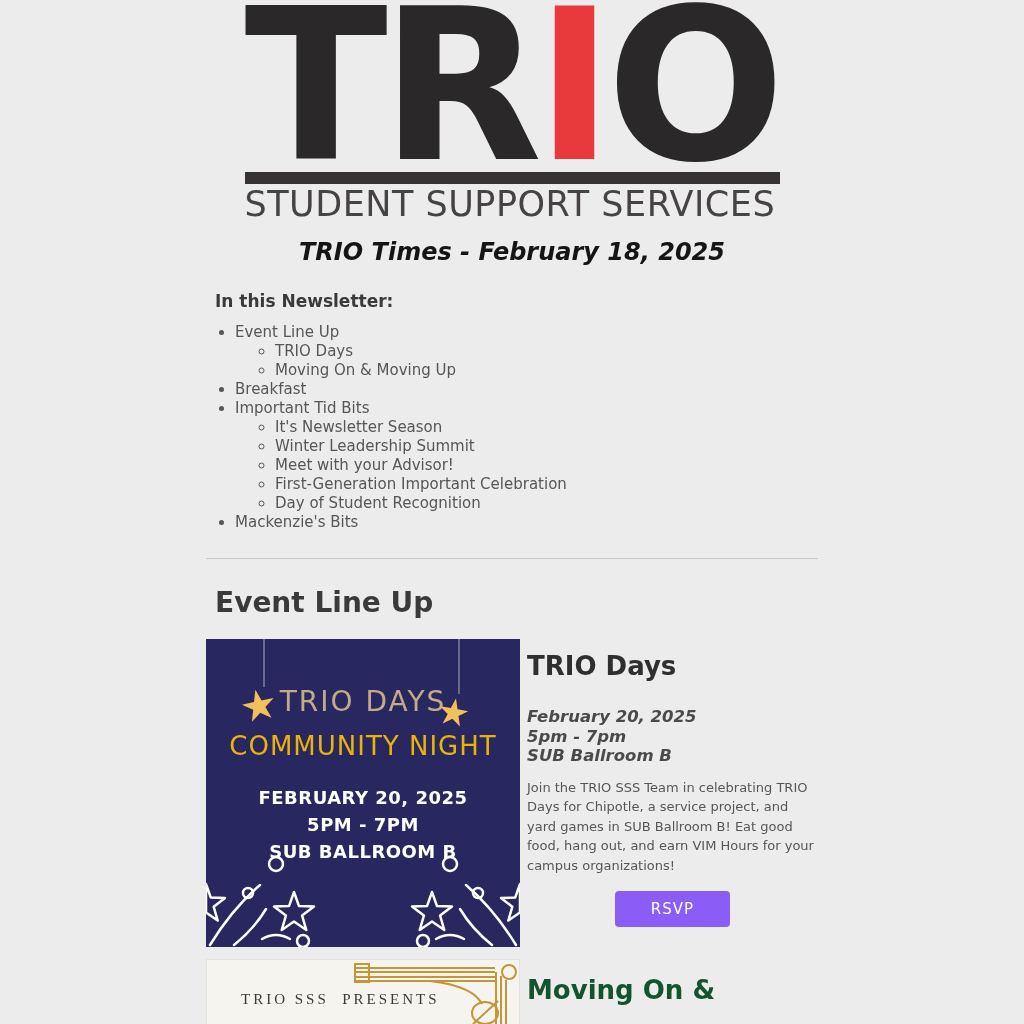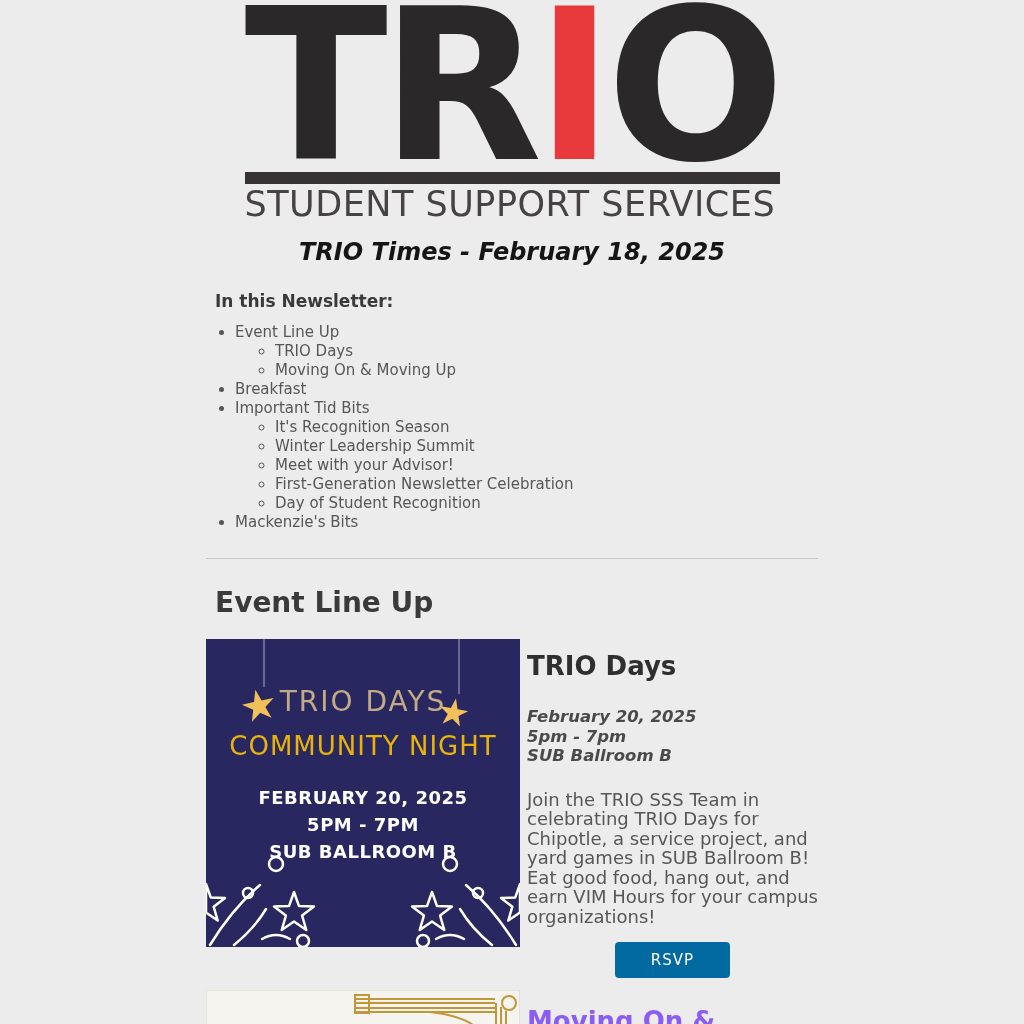--- a/index.html
+++ b/index.html
@@ -139,7 +139,7 @@
       <li>
         <span>Important Tid Bits</span>
         <ul>
-          <li><span>It's Recognition Season</span></li>
+          <li><span>It's Newsletter Season</span></li>
           <li><span>Winter Leadership Summit</span></li>
           <li><span>Meet with your Advisor!</span></li>
           <li><span>First-Generation Newsletter Celebration</span></li>

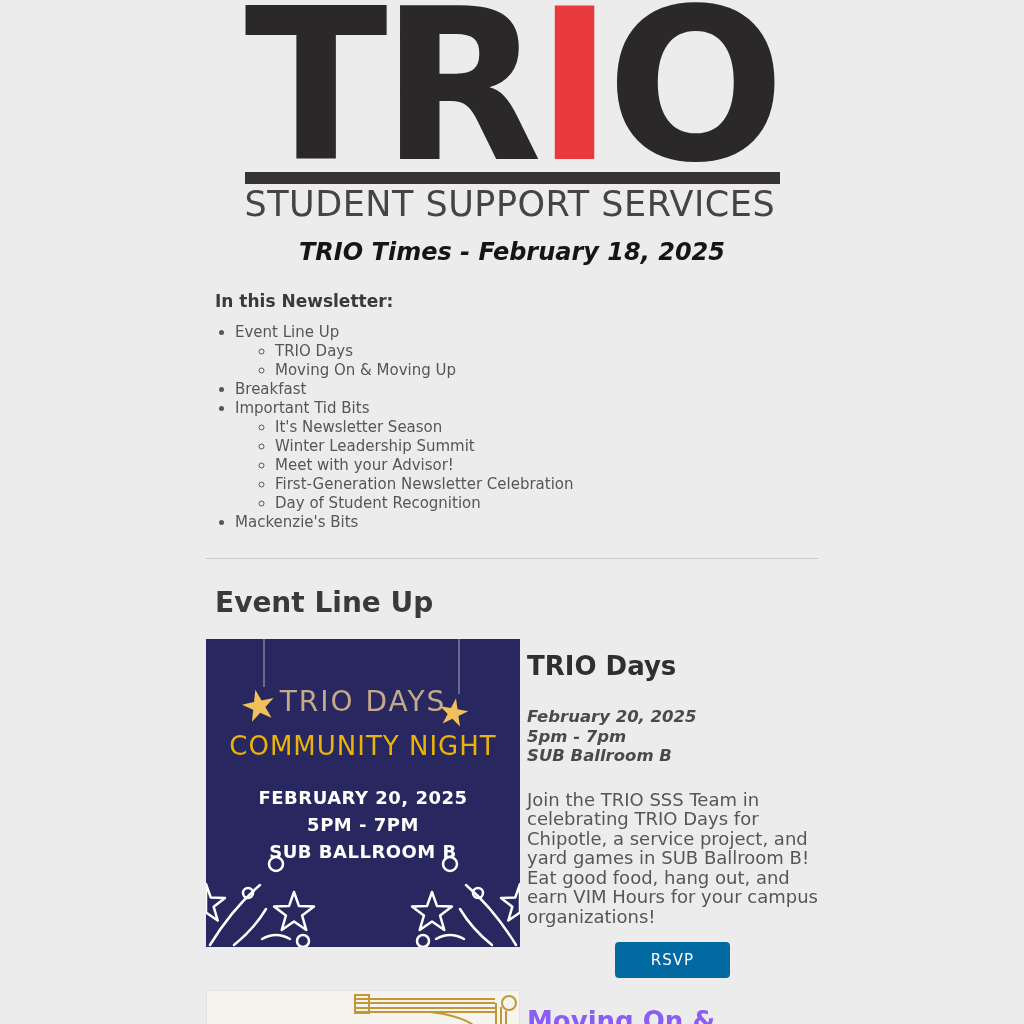--- a/index.html
+++ b/index.html
@@ -142,7 +142,7 @@
           <li><span>It's Newsletter Season</span></li>
           <li><span>Winter Leadership Summit</span></li>
           <li><span>Meet with your Advisor!</span></li>
-          <li><span>First-Generation Newsletter Celebration</span></li>
+          <li><span>First-Generation Important Celebration</span></li>
           <li><span>Day of Student Recognition</span></li>
         </ul>
       </li>

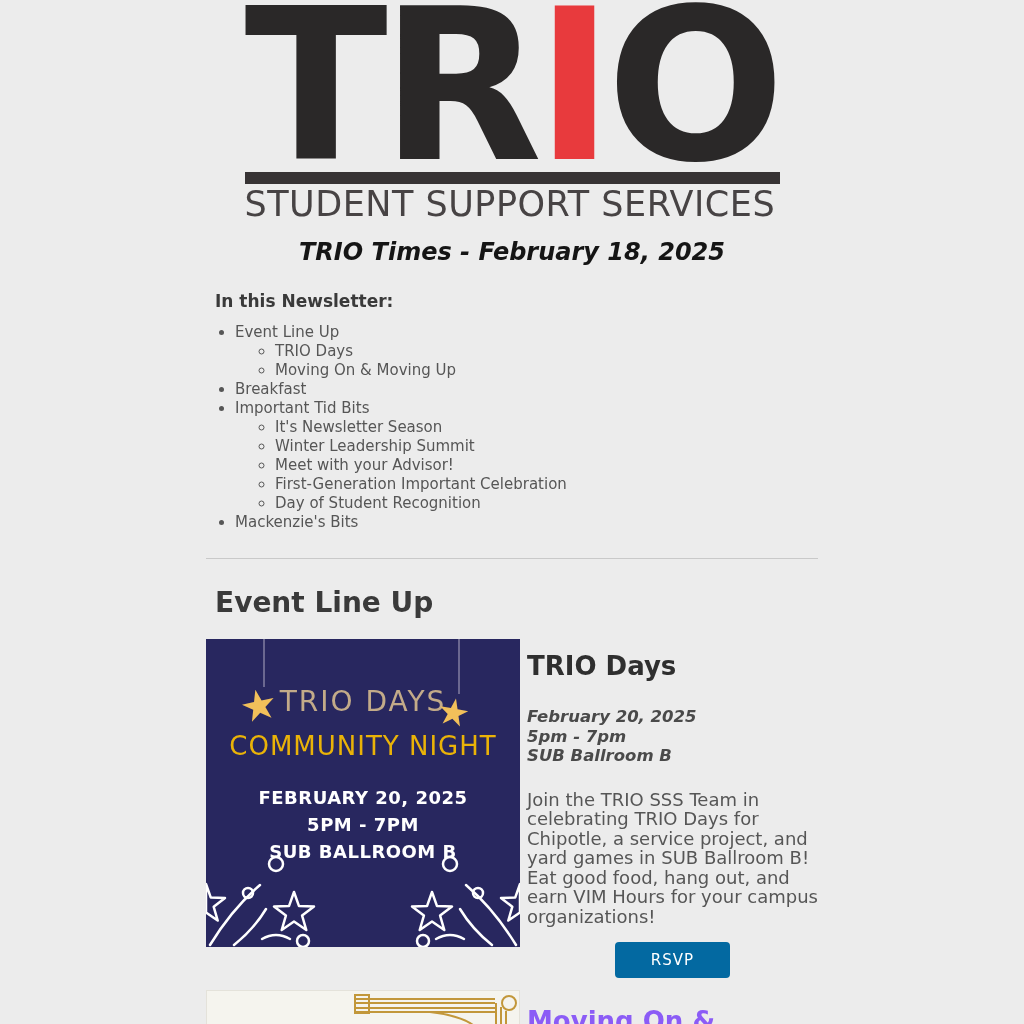--- a/index.html
+++ b/index.html
@@ -87,7 +87,7 @@
     margin-top: 26px; font-size: 16.5px; font-weight: bold; font-style: italic;
     color: #4a4a4a; line-height: 19.5px;
   }
-  .event-desc { margin-top: 24px; font-size: 18px; color: #565656; line-height: 19.5px; }
+  .event-desc { margin-top: 12px; font-size: 13px; color: #565656; line-height: 19.5px; }
   .rsvp-wrap { text-align: center; margin-top: 16px; }
   .rsvp-button {
     display: inline-block; background: #0369a1; color: #ffffff;

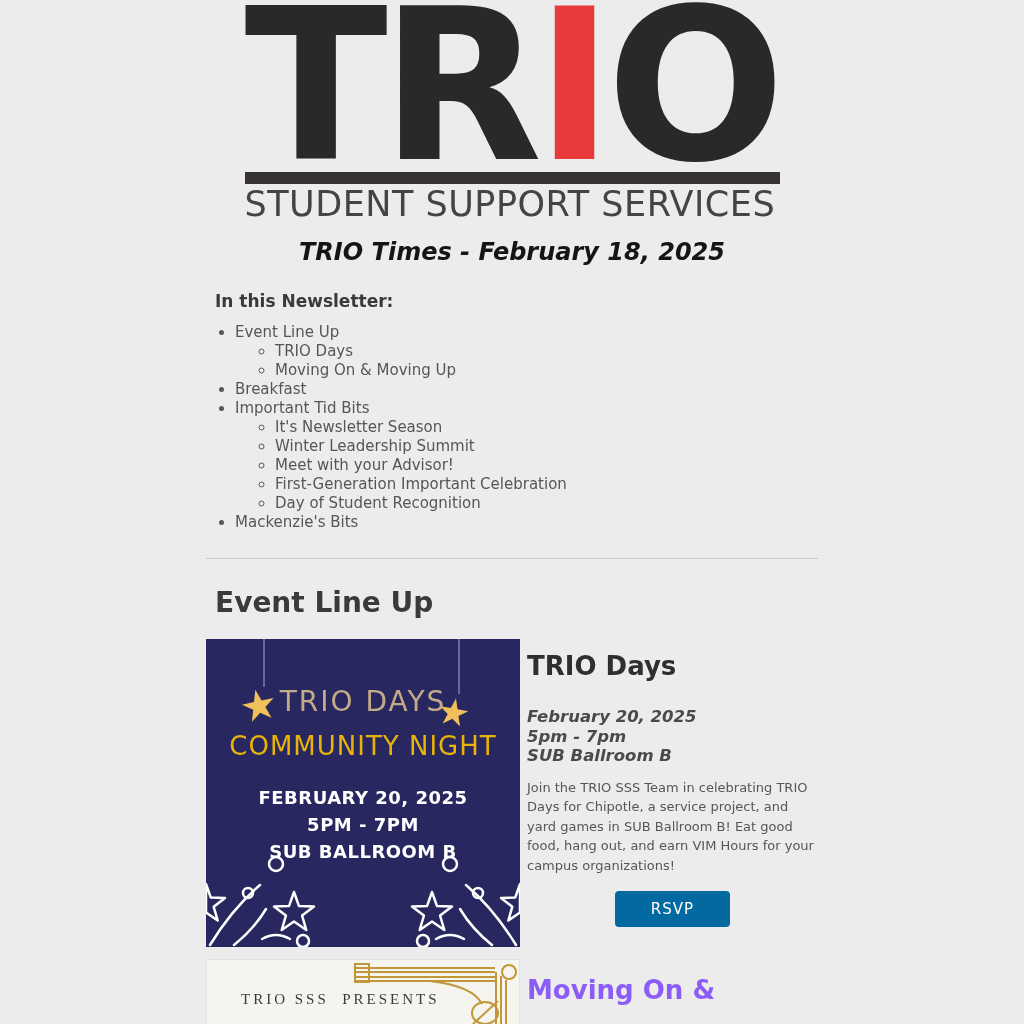--- a/index.html
+++ b/index.html
@@ -90,7 +90,7 @@
   .event-desc { margin-top: 12px; font-size: 13px; color: #565656; line-height: 19.5px; }
   .rsvp-wrap { text-align: center; margin-top: 16px; }
   .rsvp-button {
-    display: inline-block; background: #0369a1; color: #ffffff;
+    display: inline-block; background: #8b5cf6; color: #ffffff;
     font-family: inherit; font-size: 15px; letter-spacing: 1px;
     padding: 9px 36px; border: none; border-radius: 4px; cursor: pointer;
   }

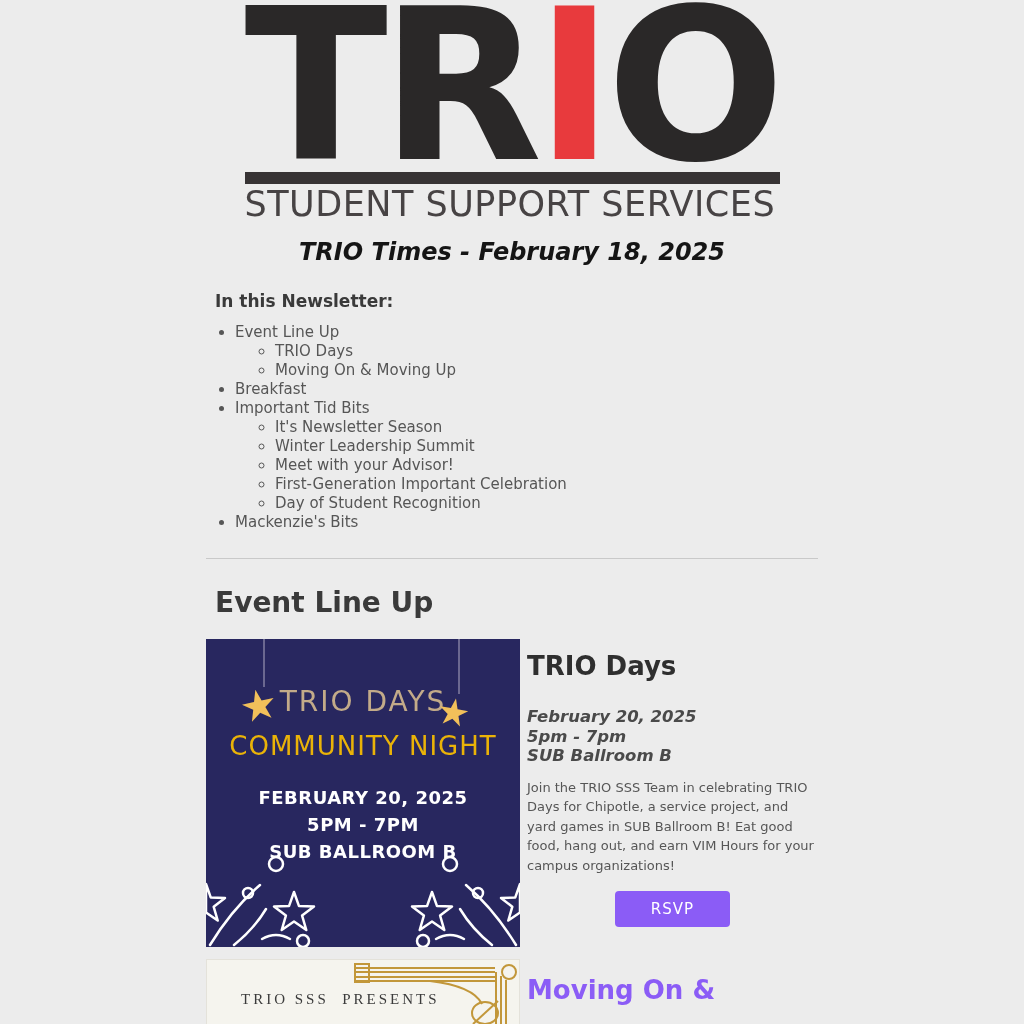--- a/index.html
+++ b/index.html
@@ -106,7 +106,7 @@
     font-size: 15px; letter-spacing: 3px; color: #3b3b3b; white-space: pre; font-family: Liberation Serif, serif;
   }
   .deco-svg { position: absolute; right: 0; top: 0; }
-  .event-title2 { margin-top: 16px; font-size: 26px; font-weight: bold; color: #8b5cf6; }
+  .event-title2 { margin-top: 16px; font-size: 26px; font-weight: bold; color: #14532d; }
 </style>
 </head>
 <body>

